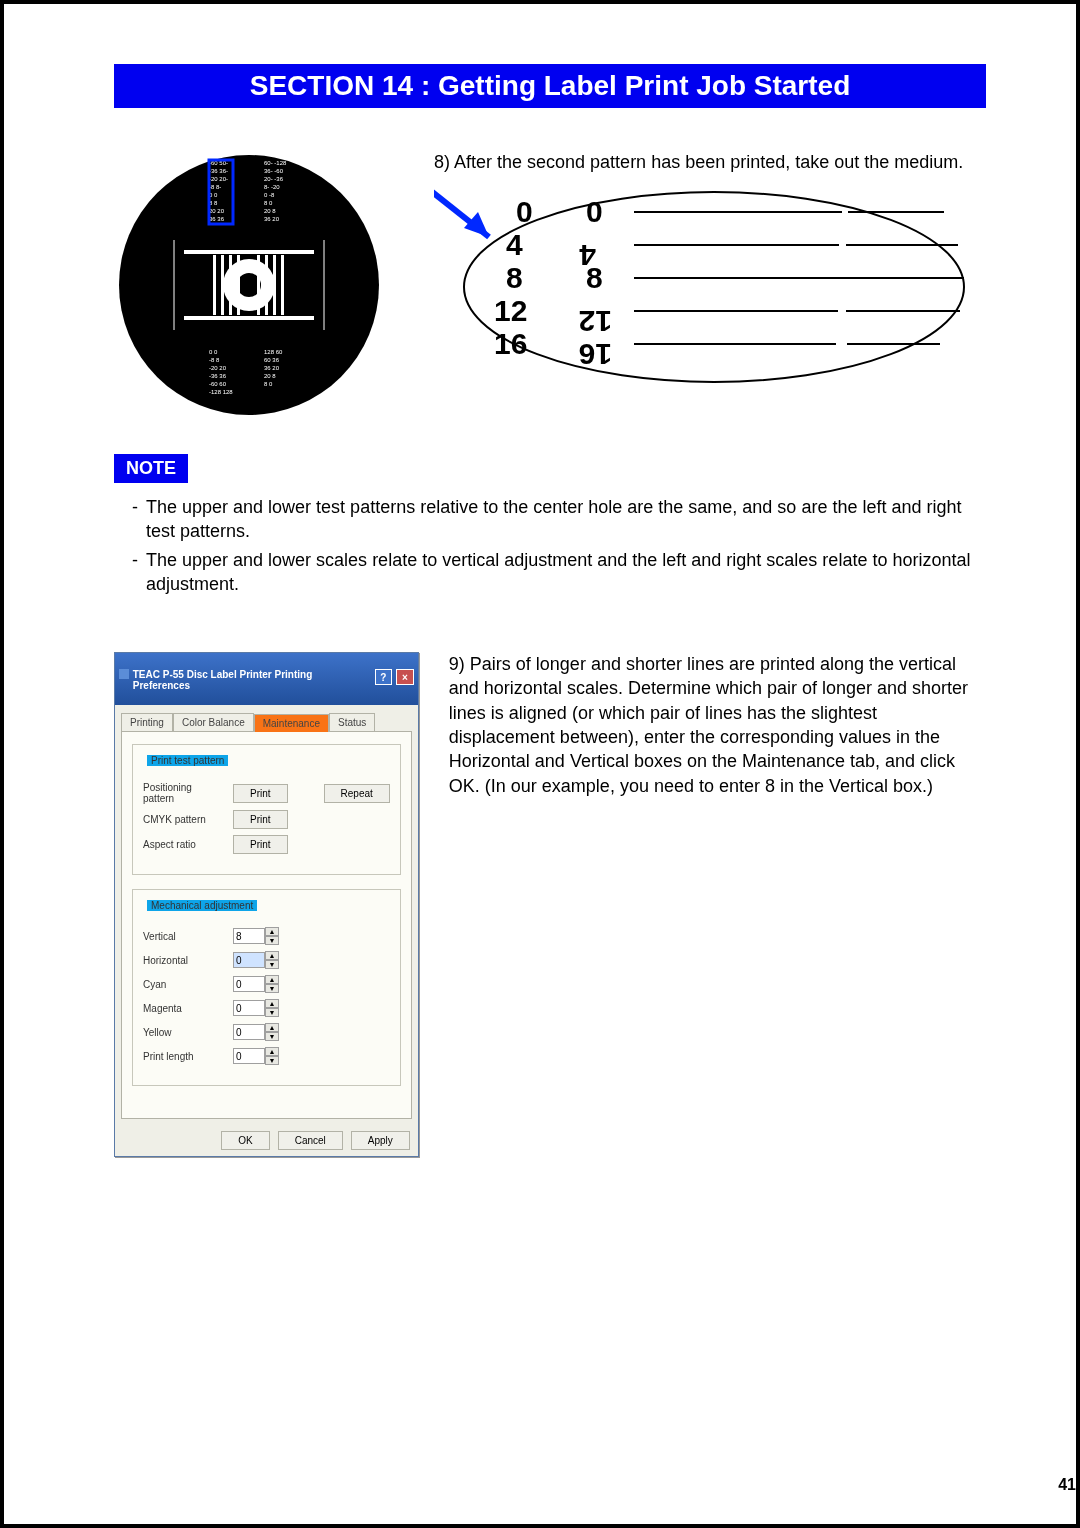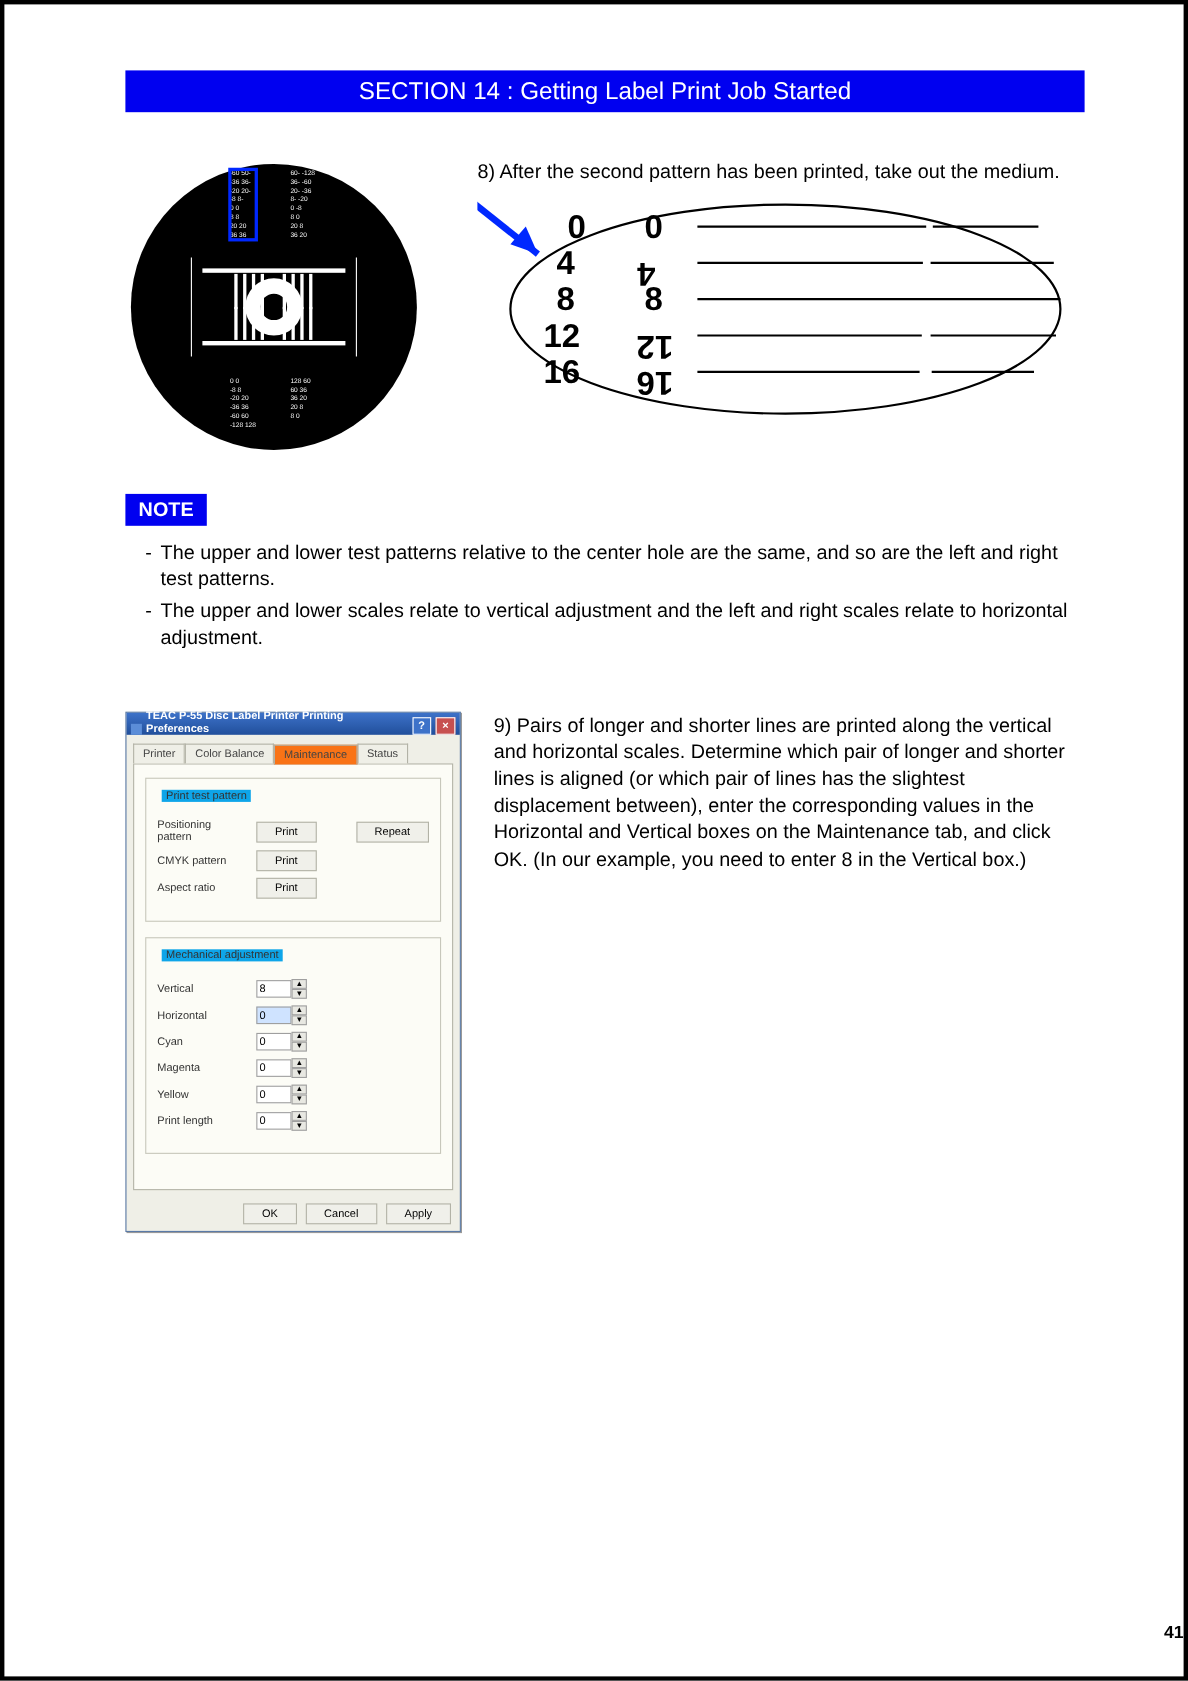--- a/index.html
+++ b/index.html
@@ -4,7 +4,7 @@
 <style>
   body{margin:0;background:#808080;font-family:Arial,Helvetica,sans-serif;color:#000}
   .page{width:1080px;height:1528px;margin:0 auto;background:#fff;border:4px solid #000;box-sizing:border-box;padding:60px 90px 40px 110px;position:relative}
-  .section-banner{background:#0000f0;color:#fff;text-align:center;font-weight:400;font-size:22px;padding:6px 0}
+  .section-banner{background:#0000f0;color:#fff;text-align:center;font-weight:700;font-size:28px;padding:6px 0}
   .row{display:flex;margin-top:42px;gap:30px}
   .disc-figure{flex:0 0 290px}
   .disc-svg{width:270px;height:270px}

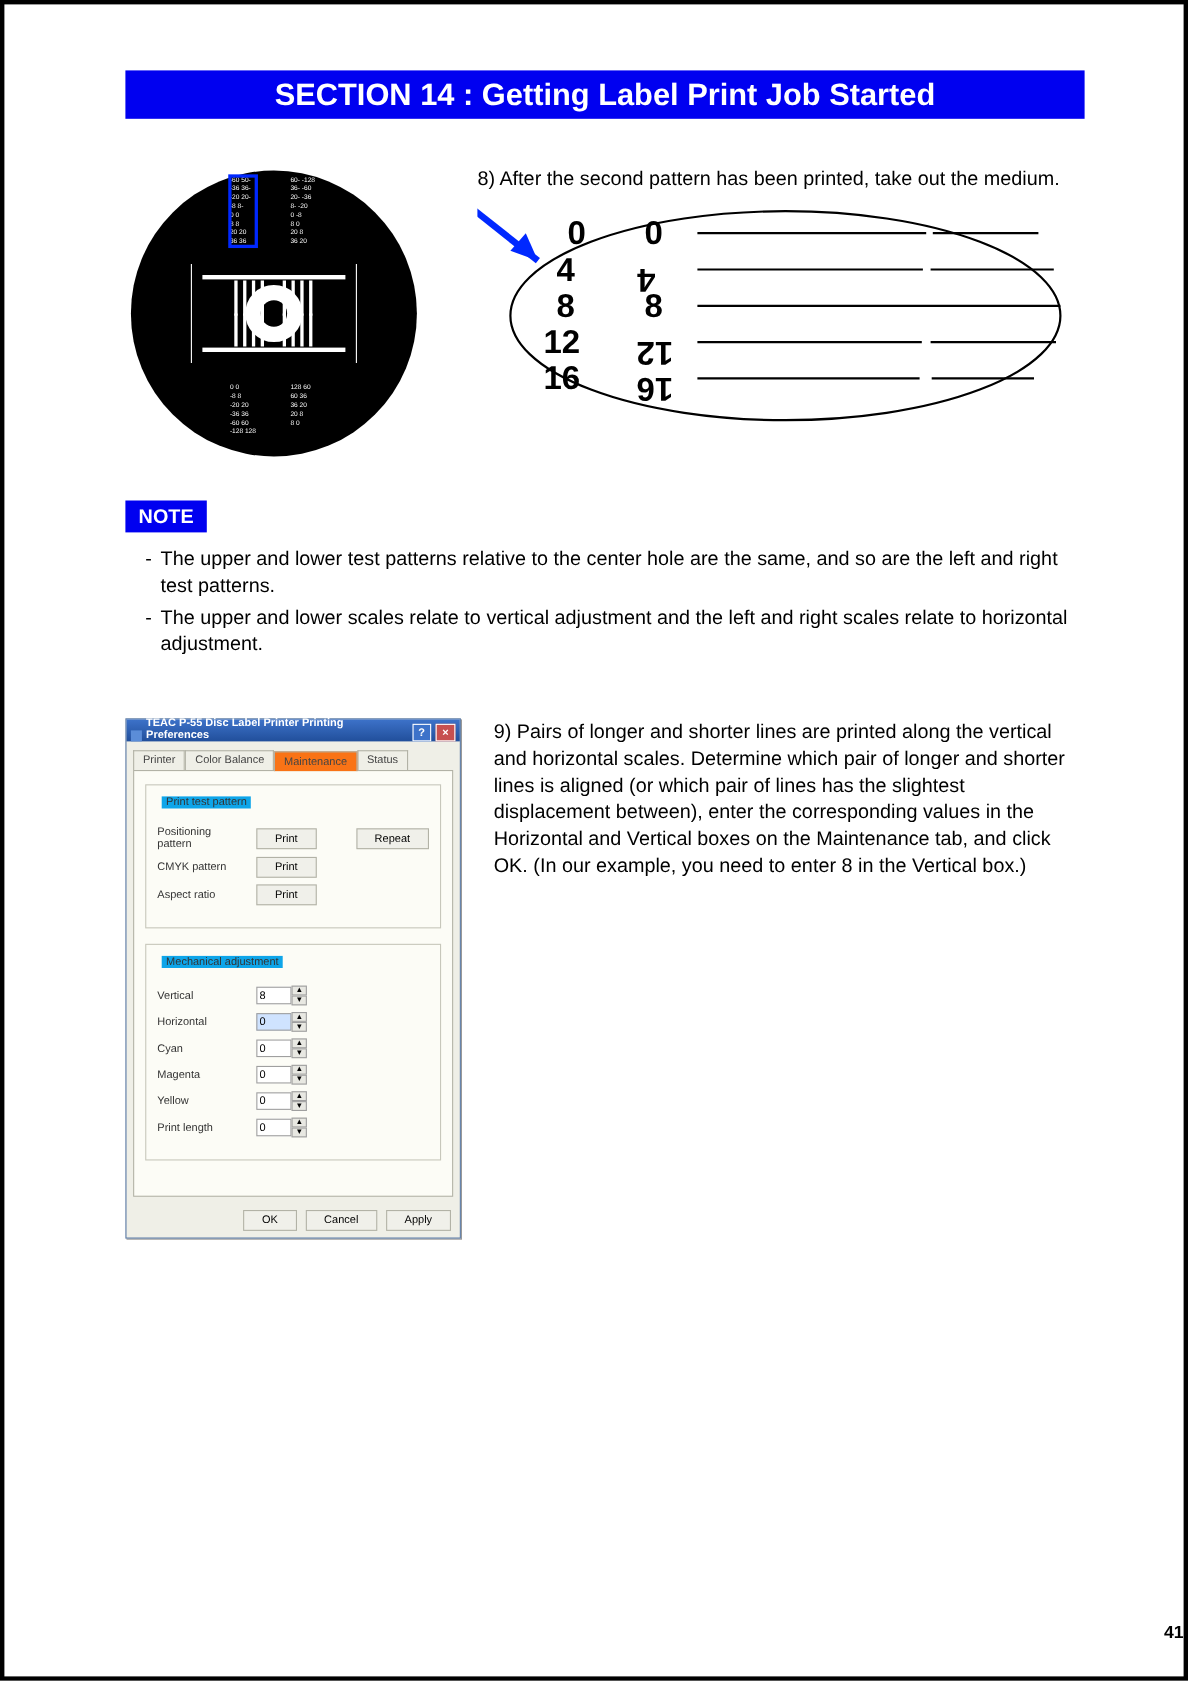--- a/index.html
+++ b/index.html
@@ -19,7 +19,7 @@
 
   
   .dlg{flex:0 0 300px;border:1px solid #5a7aa7;background:#efefe7;font-family:Tahoma,Arial,sans-serif;font-size:10px;color:#000;box-shadow:1px 1px 0 #999}
-  .dlg-title{display:flex;align-items:flex-end;gap:4px;height:20px;color:#fff;font-weight:700;font-size:10px;padding:0 4px;background:linear-gradient(#3d72c9,#214f9b)}
+  .dlg-title{display:flex;align-items:flex-start;gap:4px;height:20px;color:#fff;font-weight:700;font-size:10px;padding:16px 4px;background:linear-gradient(#3d72c9,#214f9b)}
   .dlg-title .spacer{flex:1}
   .title-icon{width:10px;height:10px;background:#5b8dd8;display:inline-block}
   .title-close,.title-help{width:16px;height:14px;display:inline-flex;align-items:center;justify-content:center;font-weight:700;font-size:10px;color:#fff;background:#c75050;border:1px solid #fff}

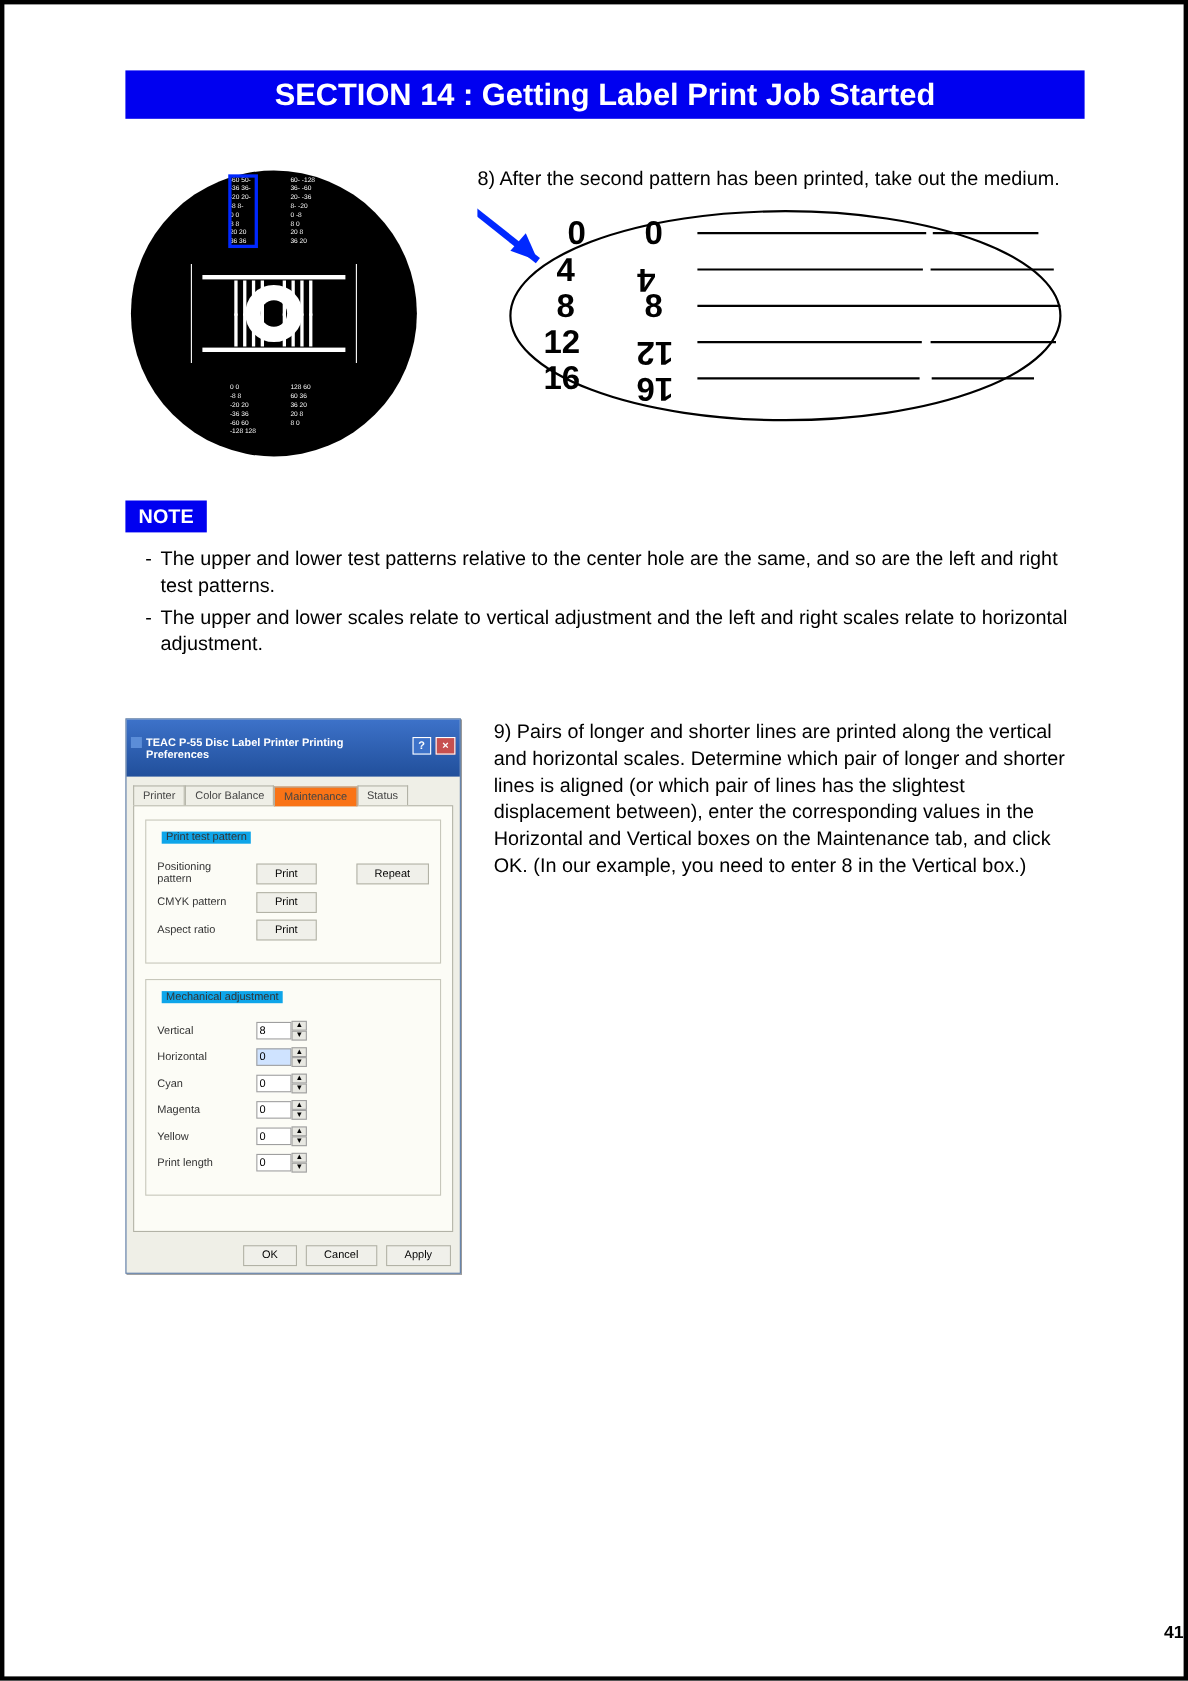--- a/index.html
+++ b/index.html
@@ -171,7 +171,7 @@
       <span class="title-close">×</span>
     </div>
     <div class="tabs">
-      <div class="tab">Printer</div>
+      <div class="tab">Printing</div>
       <div class="tab">Color Balance</div>
       <div class="tab active">Maintenance</div>
       <div class="tab">Status</div>

